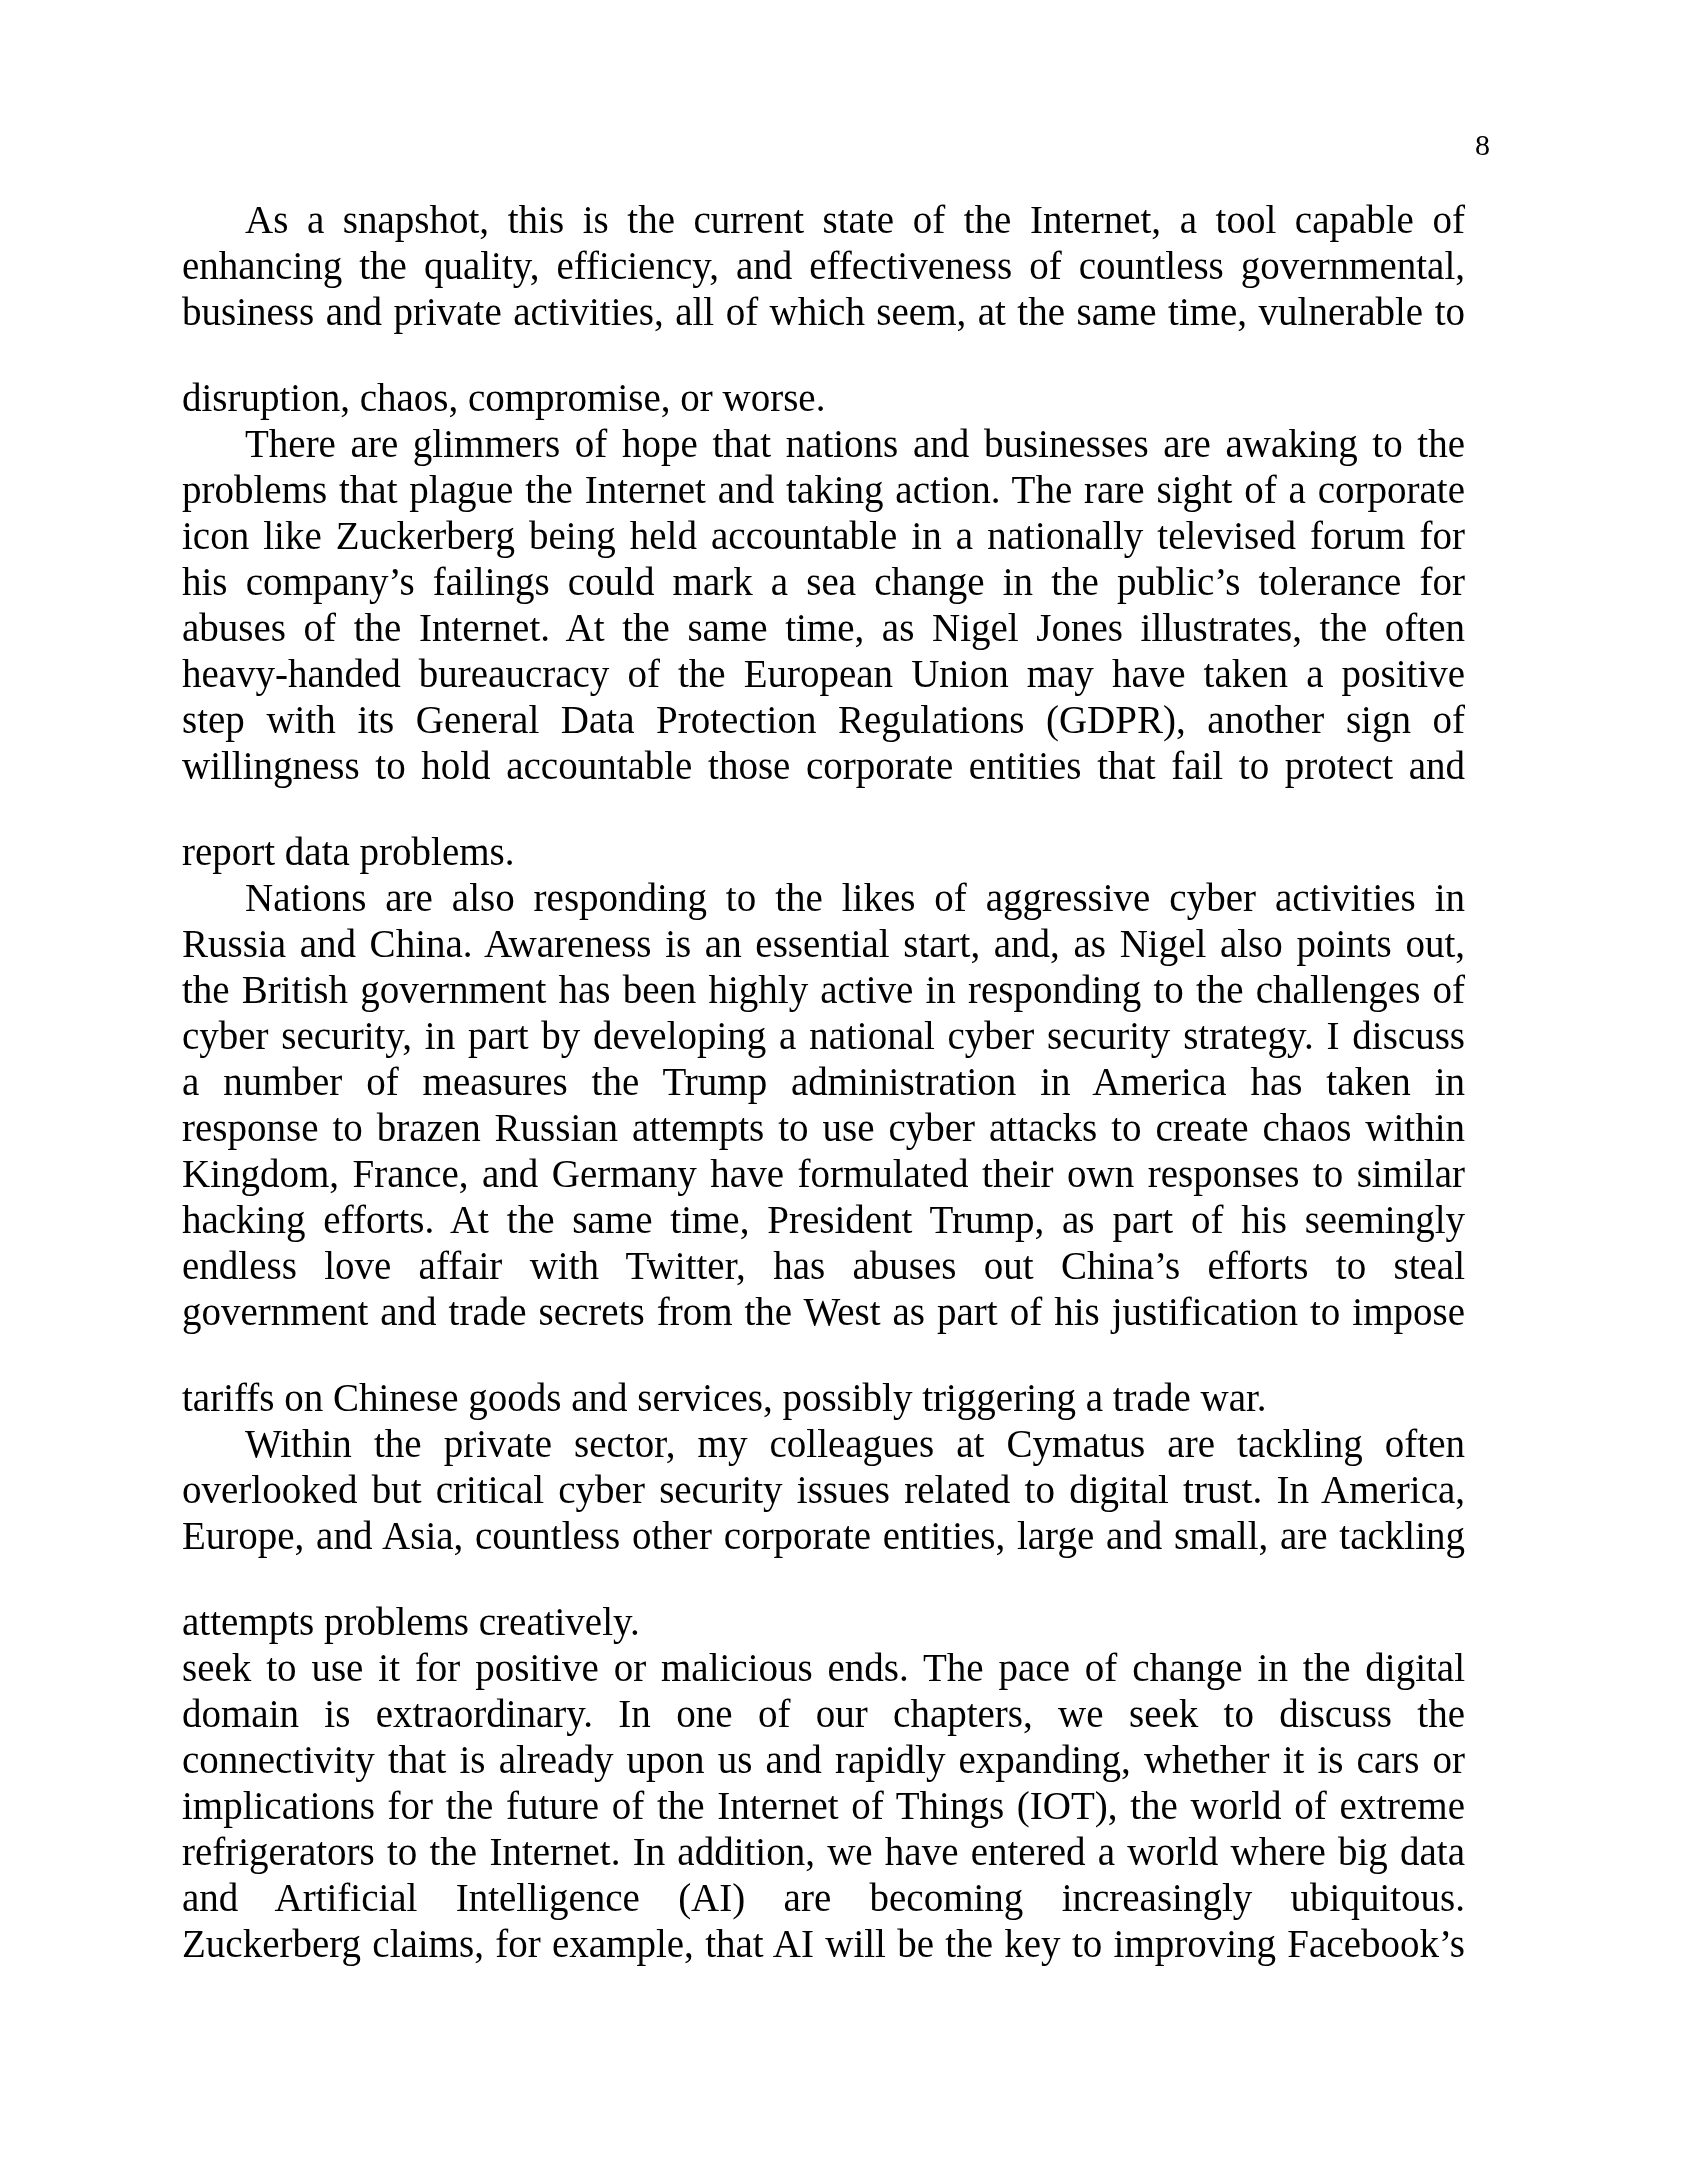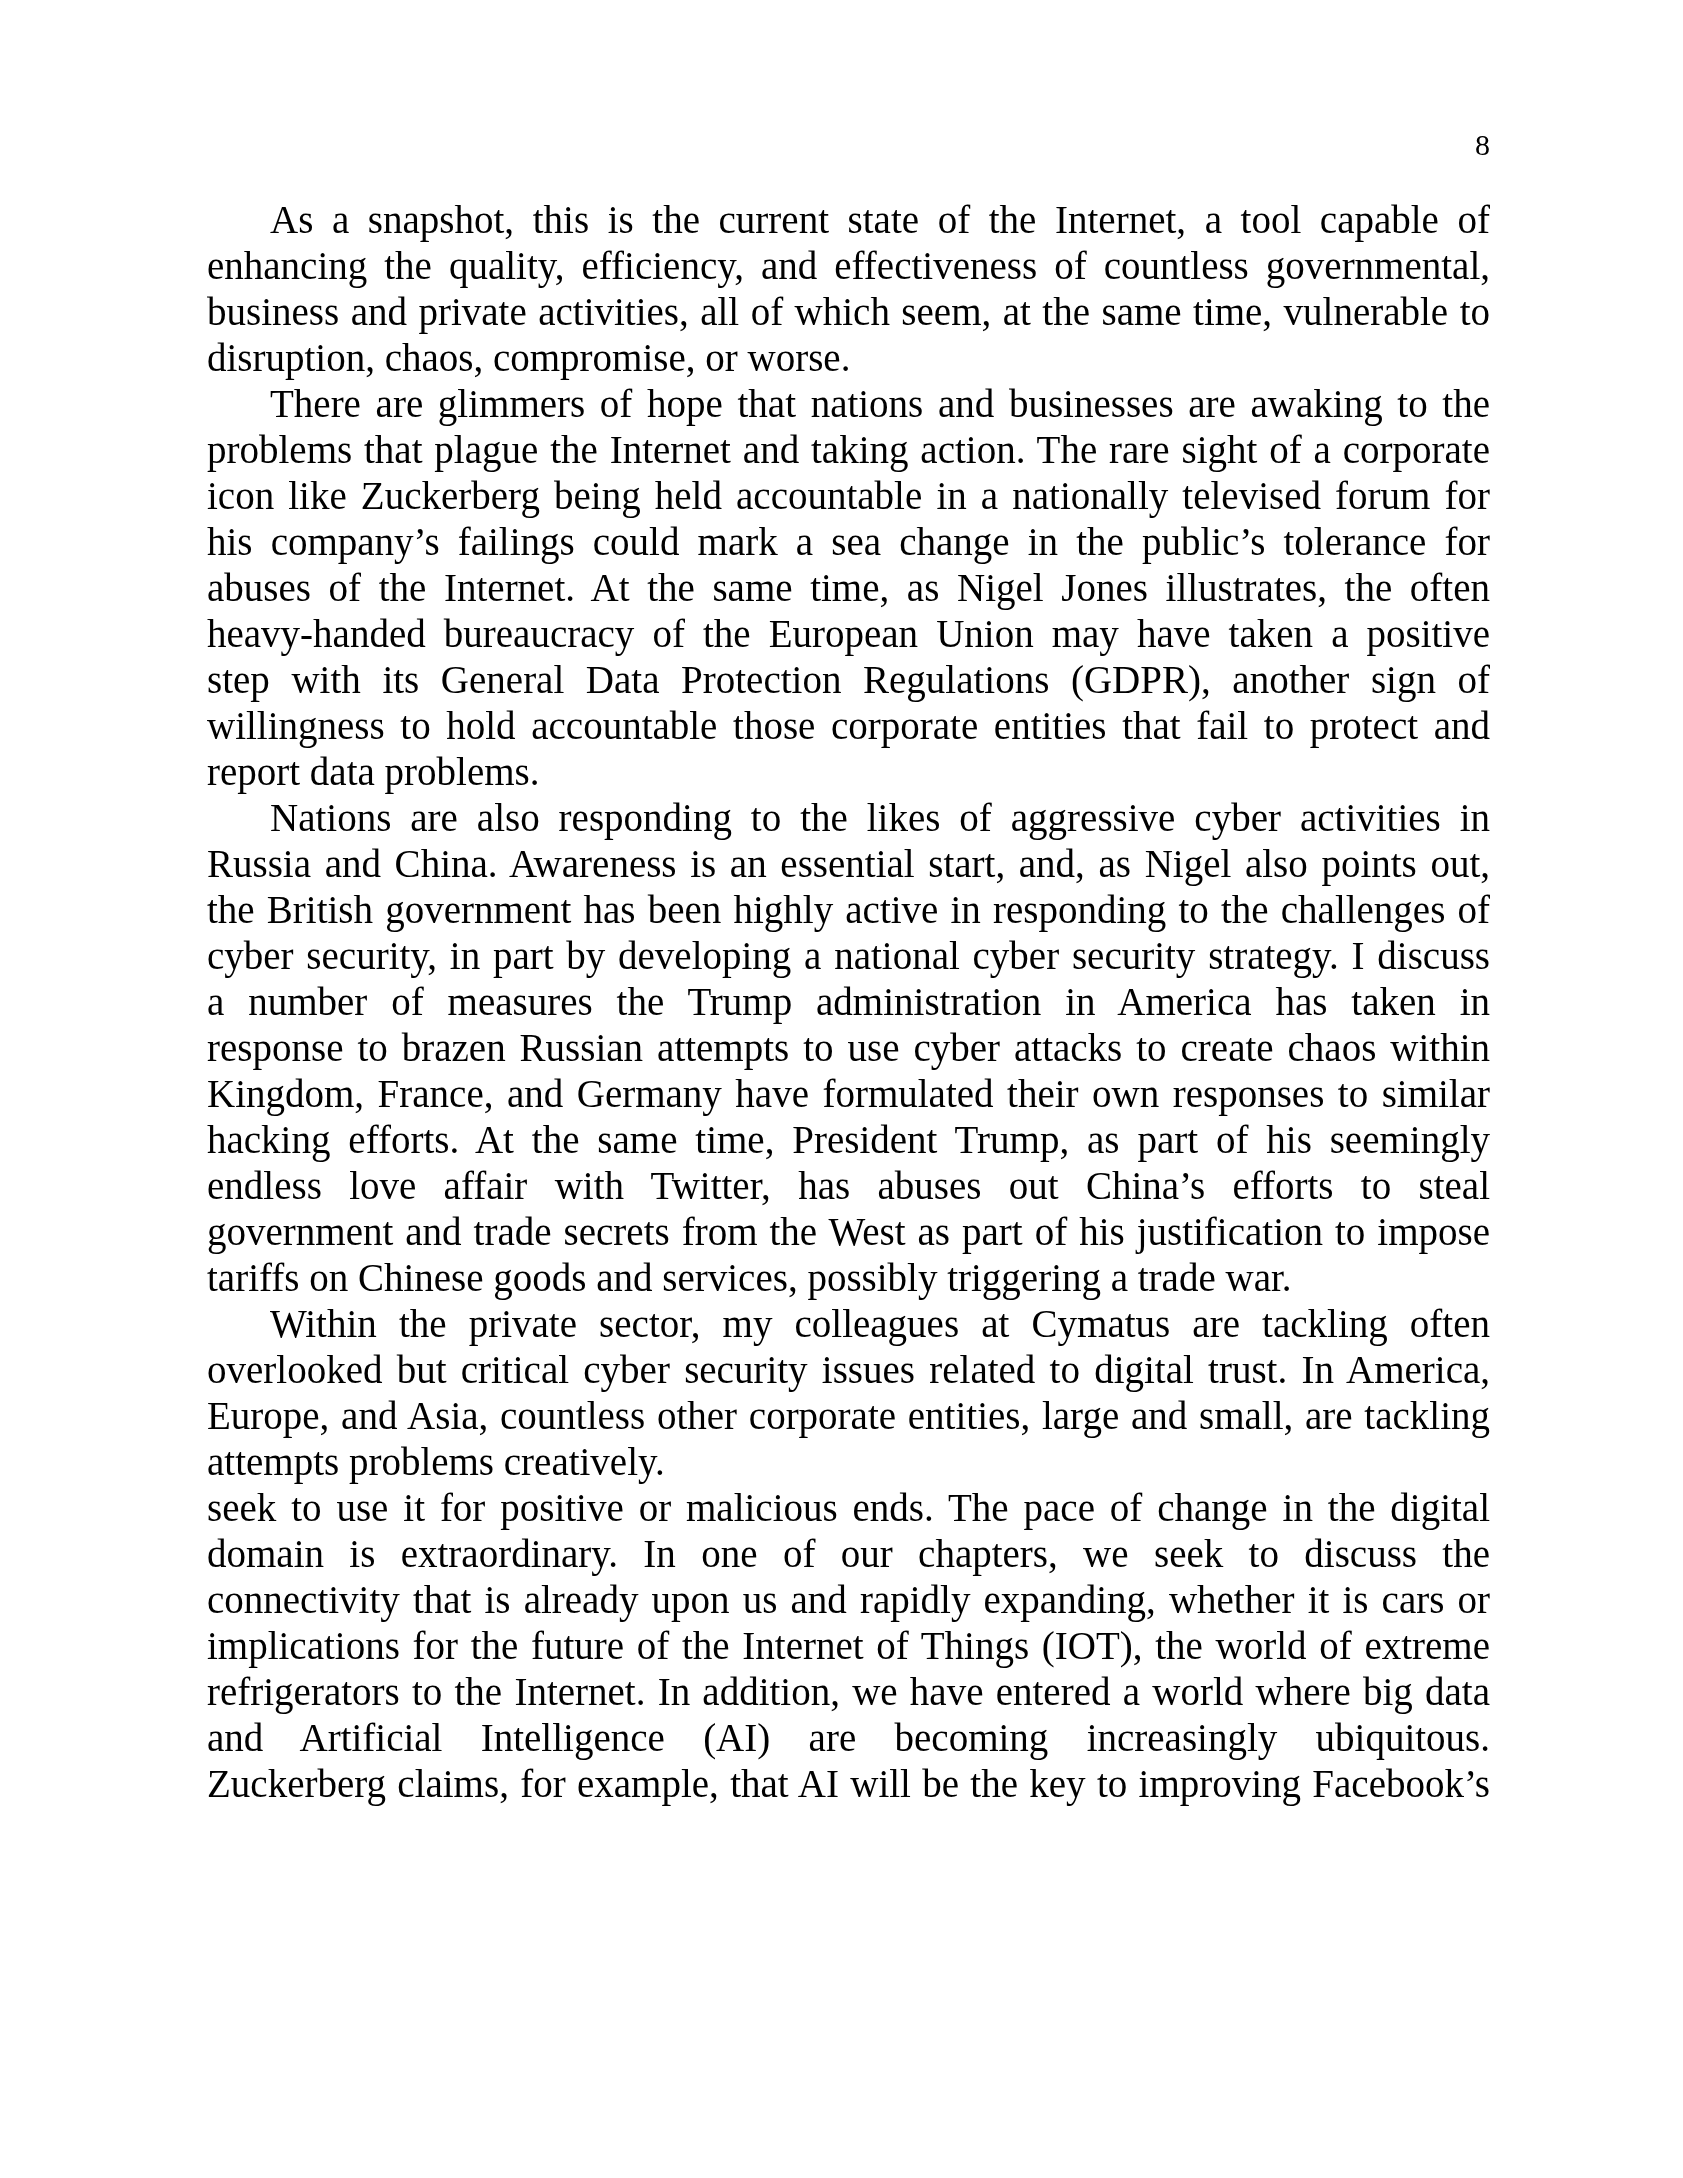--- a/index.html
+++ b/index.html
@@ -26,7 +26,7 @@
   }
   .body-text {
     position: absolute;
-    left: 207px;
+    left: 182px;
     top: 197px;
     width: 1283px;
     font-size: 39px;

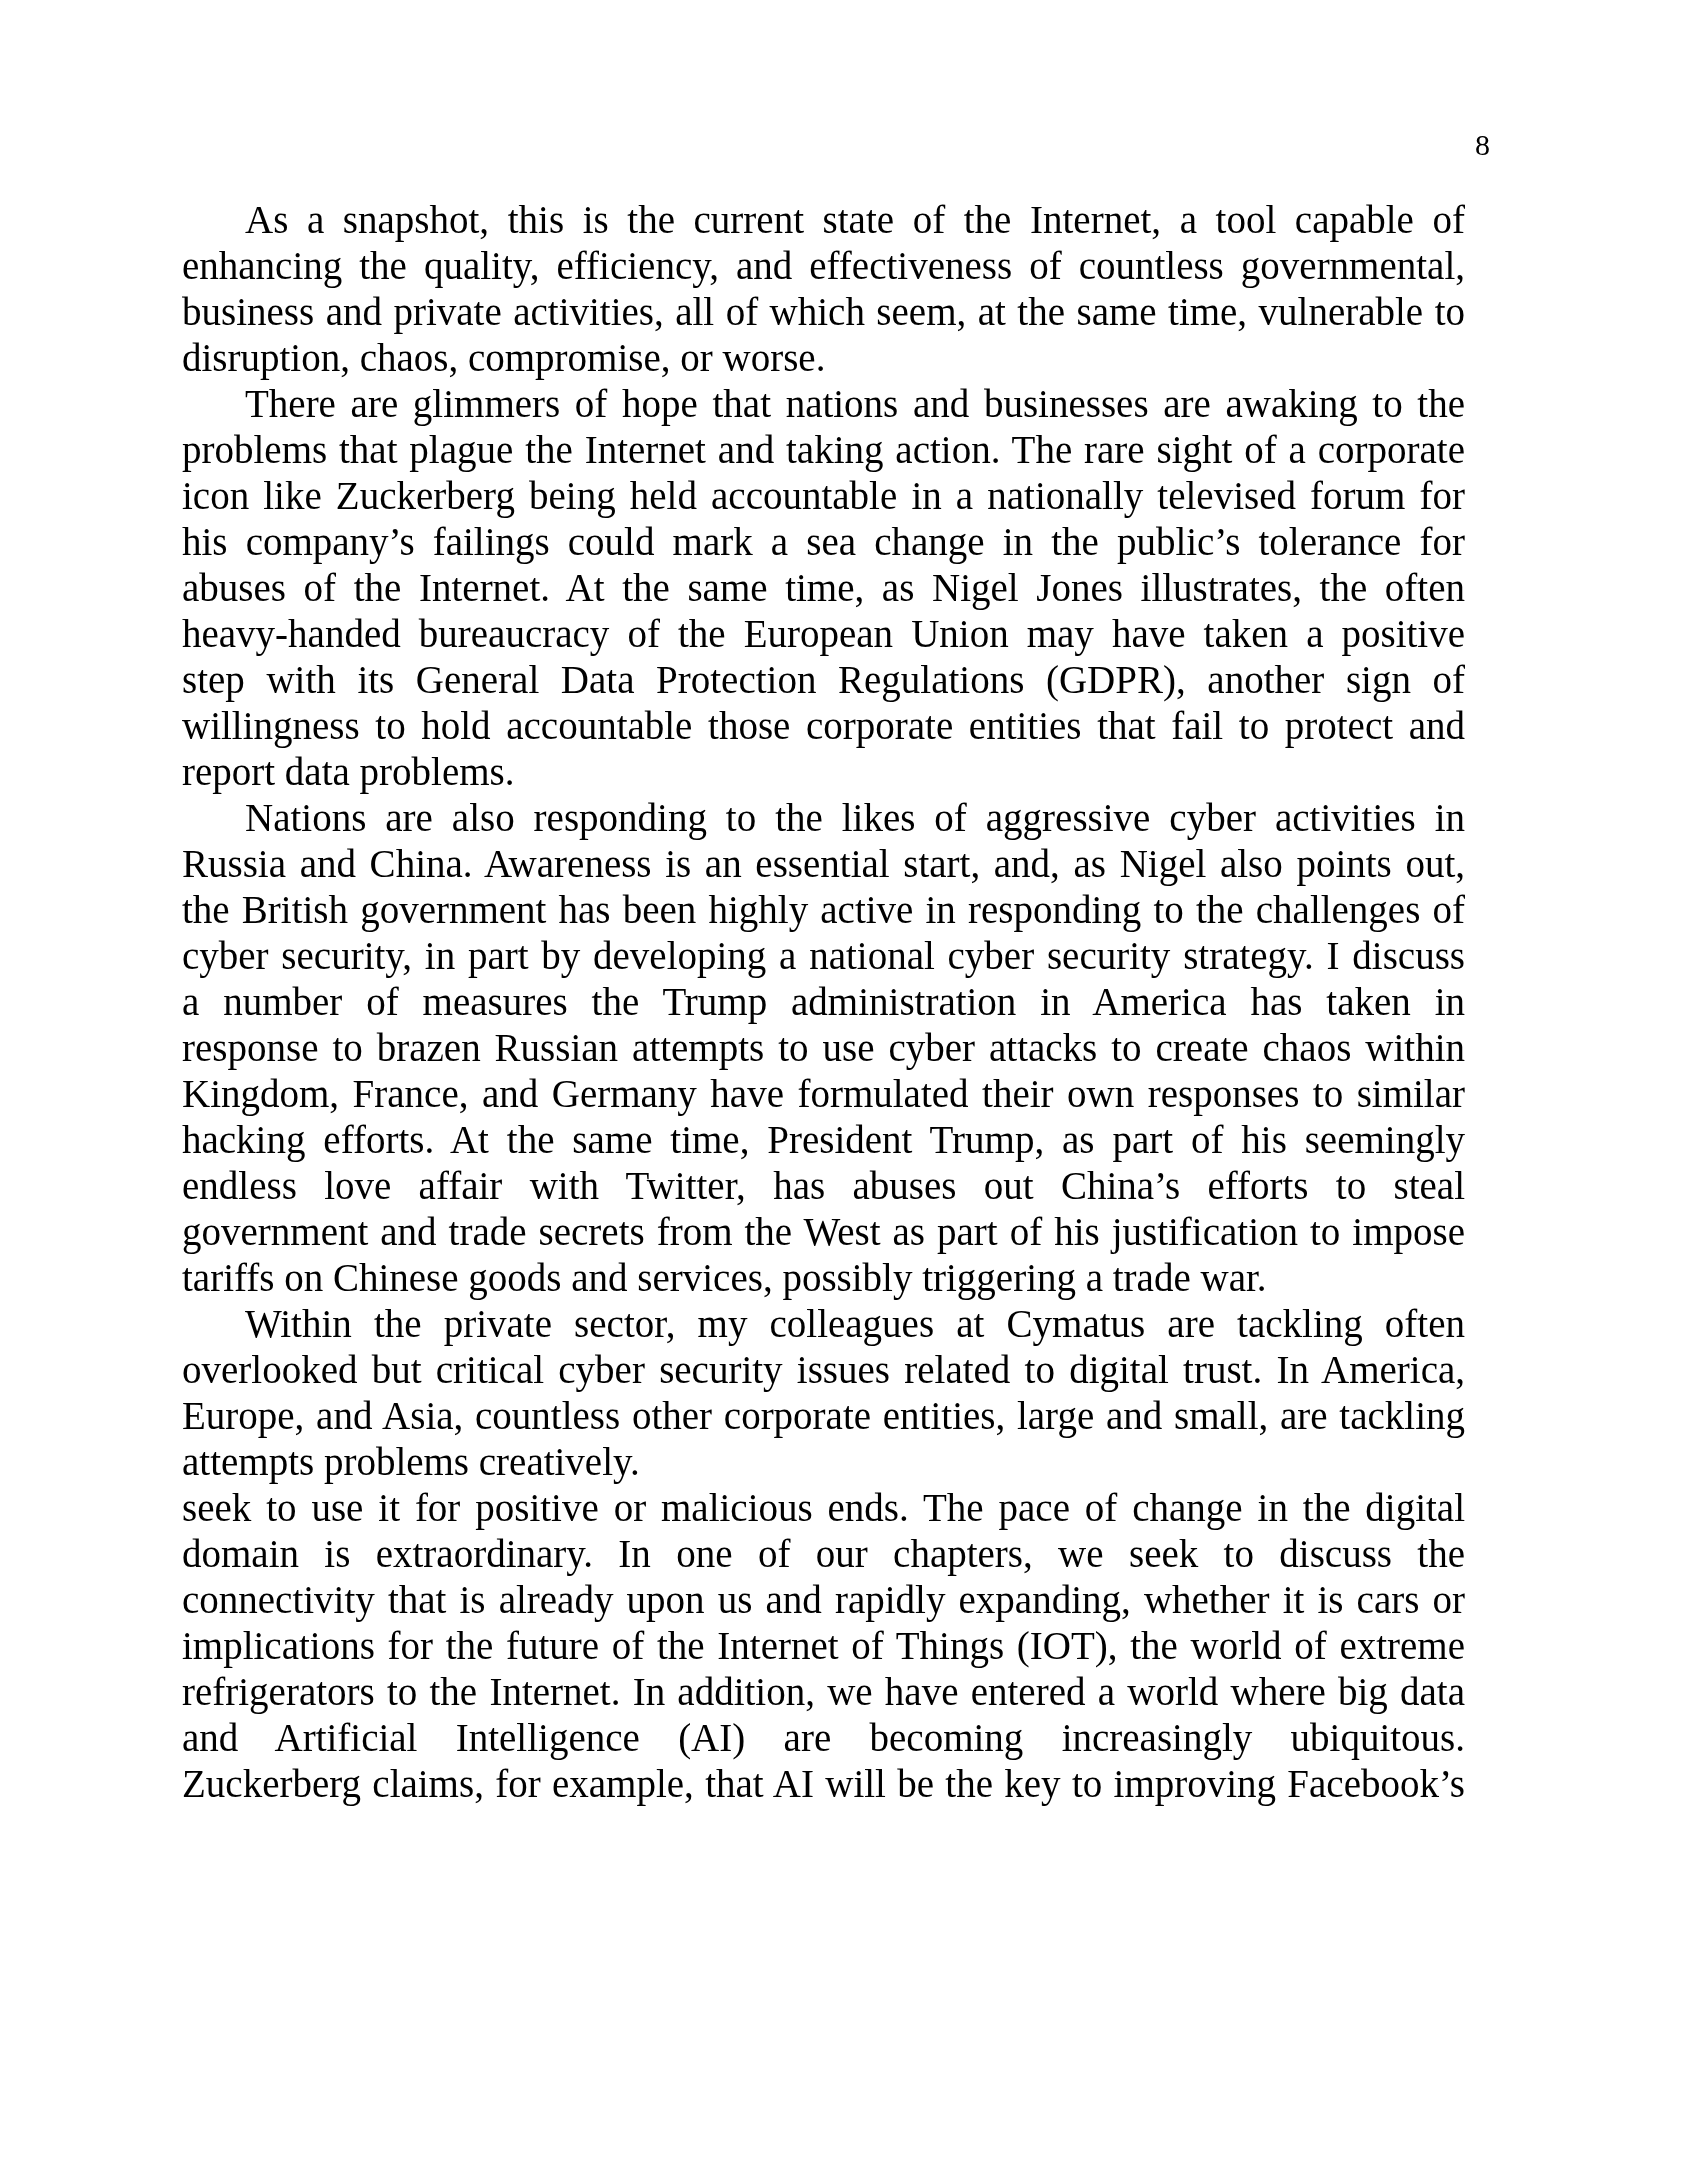--- a/index.html
+++ b/index.html
@@ -45,6 +45,7 @@
   }
   .line.last {
     text-align-last: left;
+    margin-top: 40px;
   }
 </style>
 </head>

